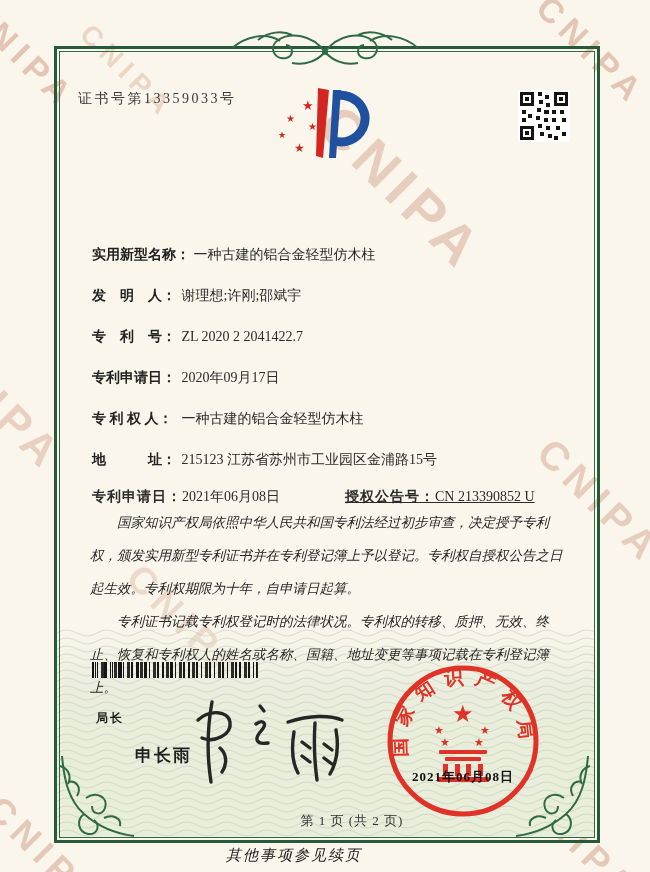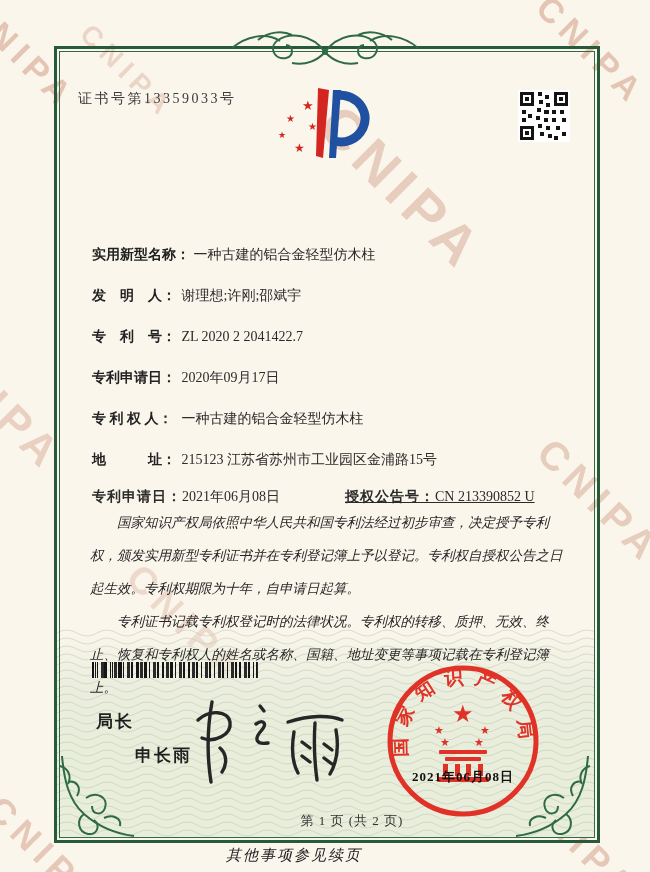--- a/index.html
+++ b/index.html
@@ -80,7 +80,7 @@
   .director-title{
     position:absolute;left:96px;top:710px;
     font-family:"Liberation Sans","DejaVu Sans",sans-serif;
-    font-size:17px;font-weight:700;color:#1f1f1f;letter-spacing:2px;
+    font-size:12px;font-weight:700;color:#1f1f1f;letter-spacing:2px;
   }
   .director-name{
     position:absolute;left:96px;top:744px;

